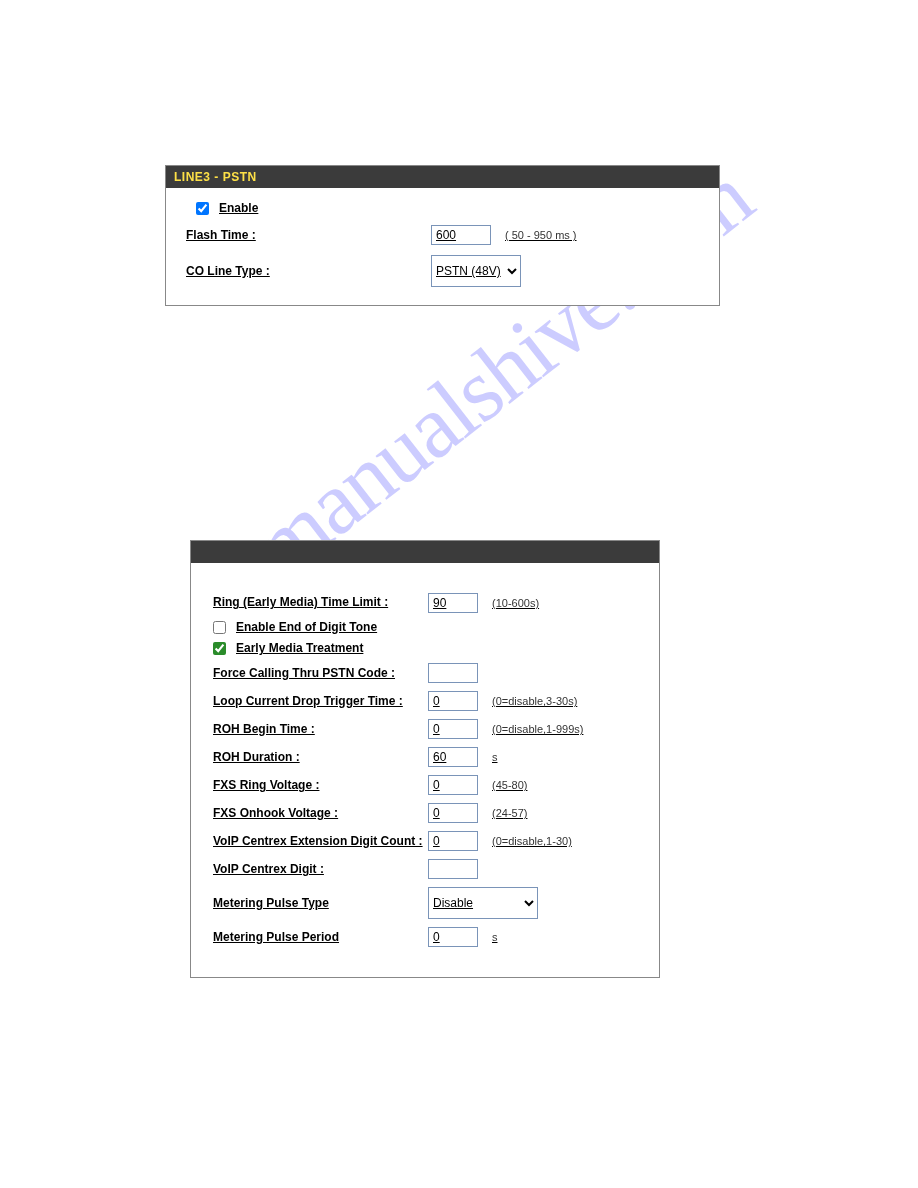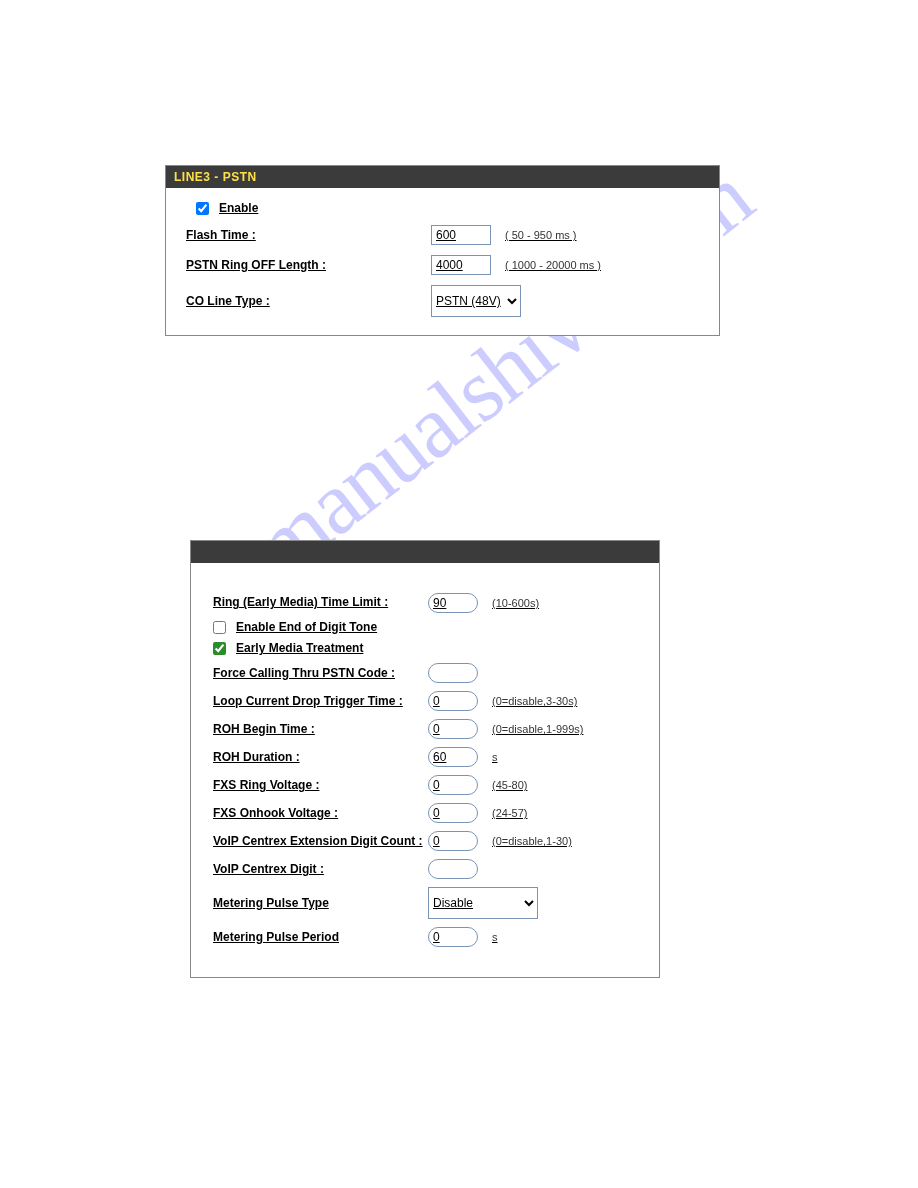--- a/index.html
+++ b/index.html
@@ -108,11 +108,6 @@
       <span class="hint">( 50 - 950 ms )</span>
     </div>
 
-    <div class="row">
-      <span class="label">PSTN Ring OFF Length :</span>
-      <input type="text" value="4000" style="">
-      <span class="hint">( 1000 - 20000 ms )</span>
-    </div>
 
     <div class="row" style="margin-bottom:0;">
       <span class="label">CO Line Type :</span>

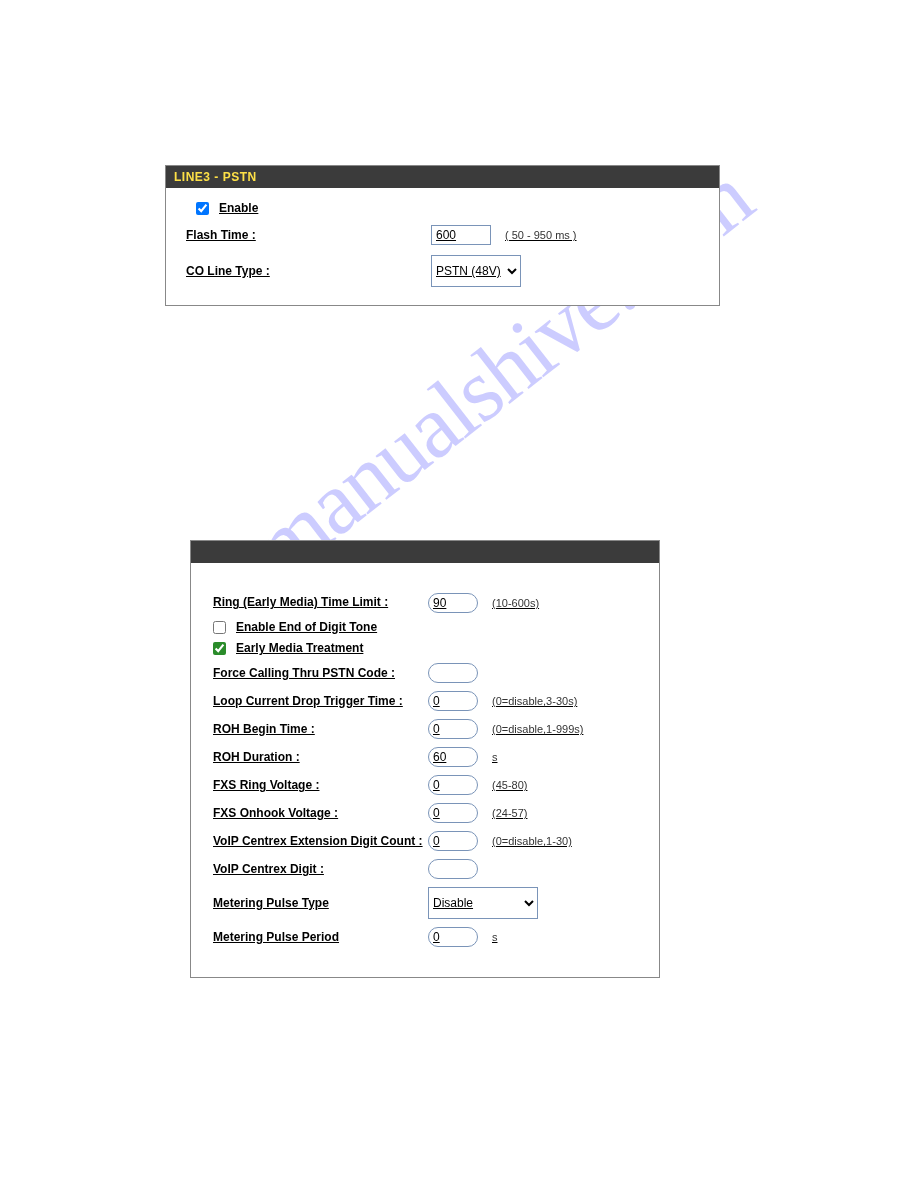--- a/index.html
+++ b/index.html
@@ -74,7 +74,7 @@
   .panel2 .panel-header { min-height: 20px; }
   .panel2 .panel-body { padding: 30px 22px 30px 22px; }
   .panel2 .row { margin-bottom: 8px; }
-  .panel2 input[type="text"] { width: 50px; border-radius: 10px; }
+  .panel2 input[type="text"] { width: 50px; }
   .watermark {
     position: absolute;
     left: 200px; top: 320px;

